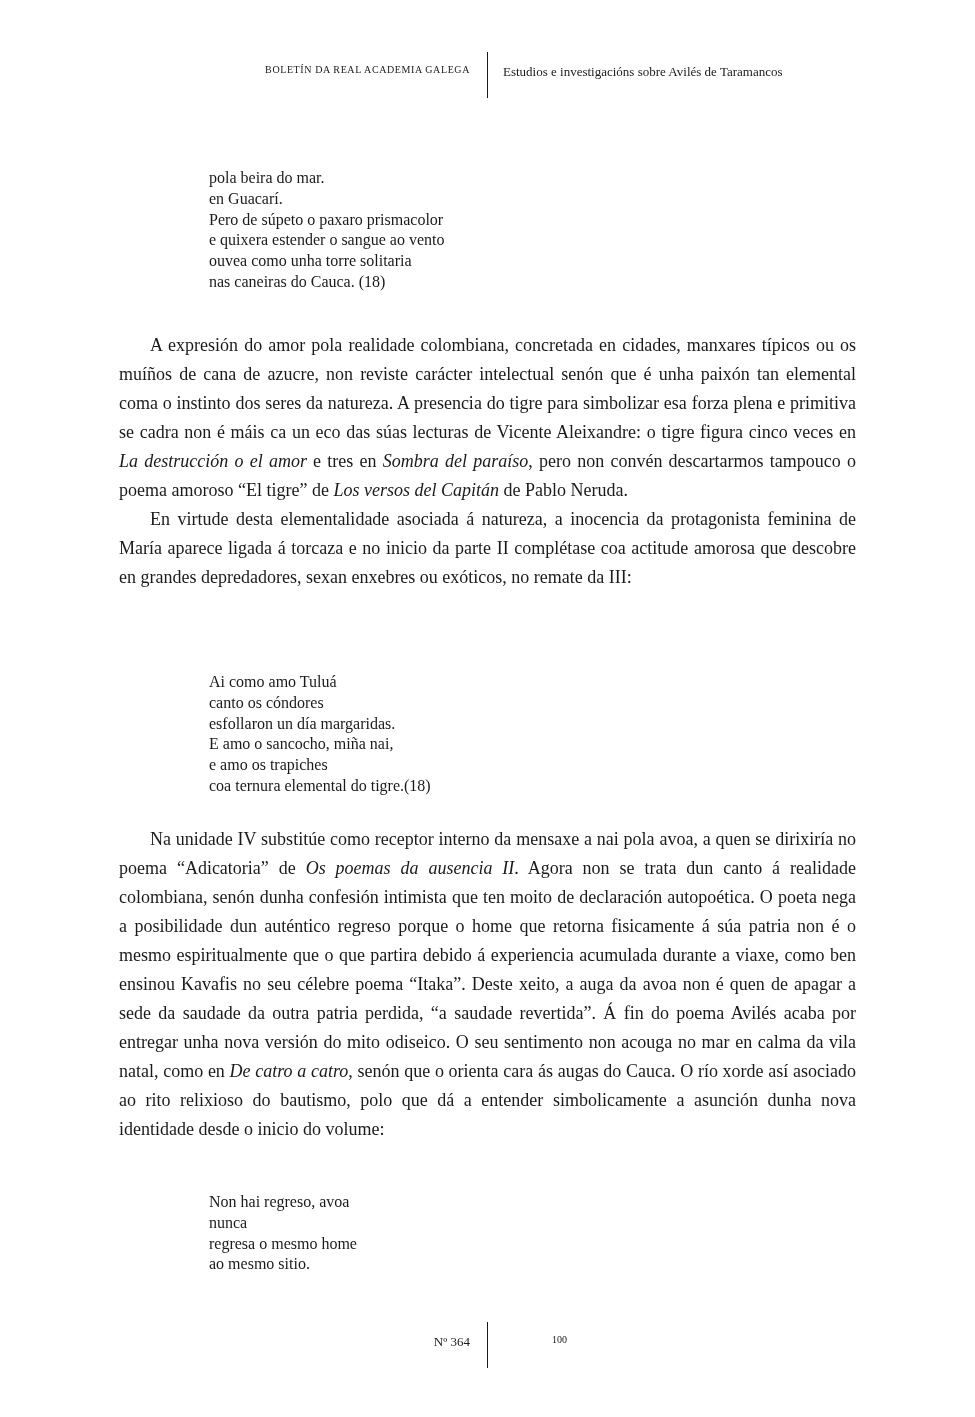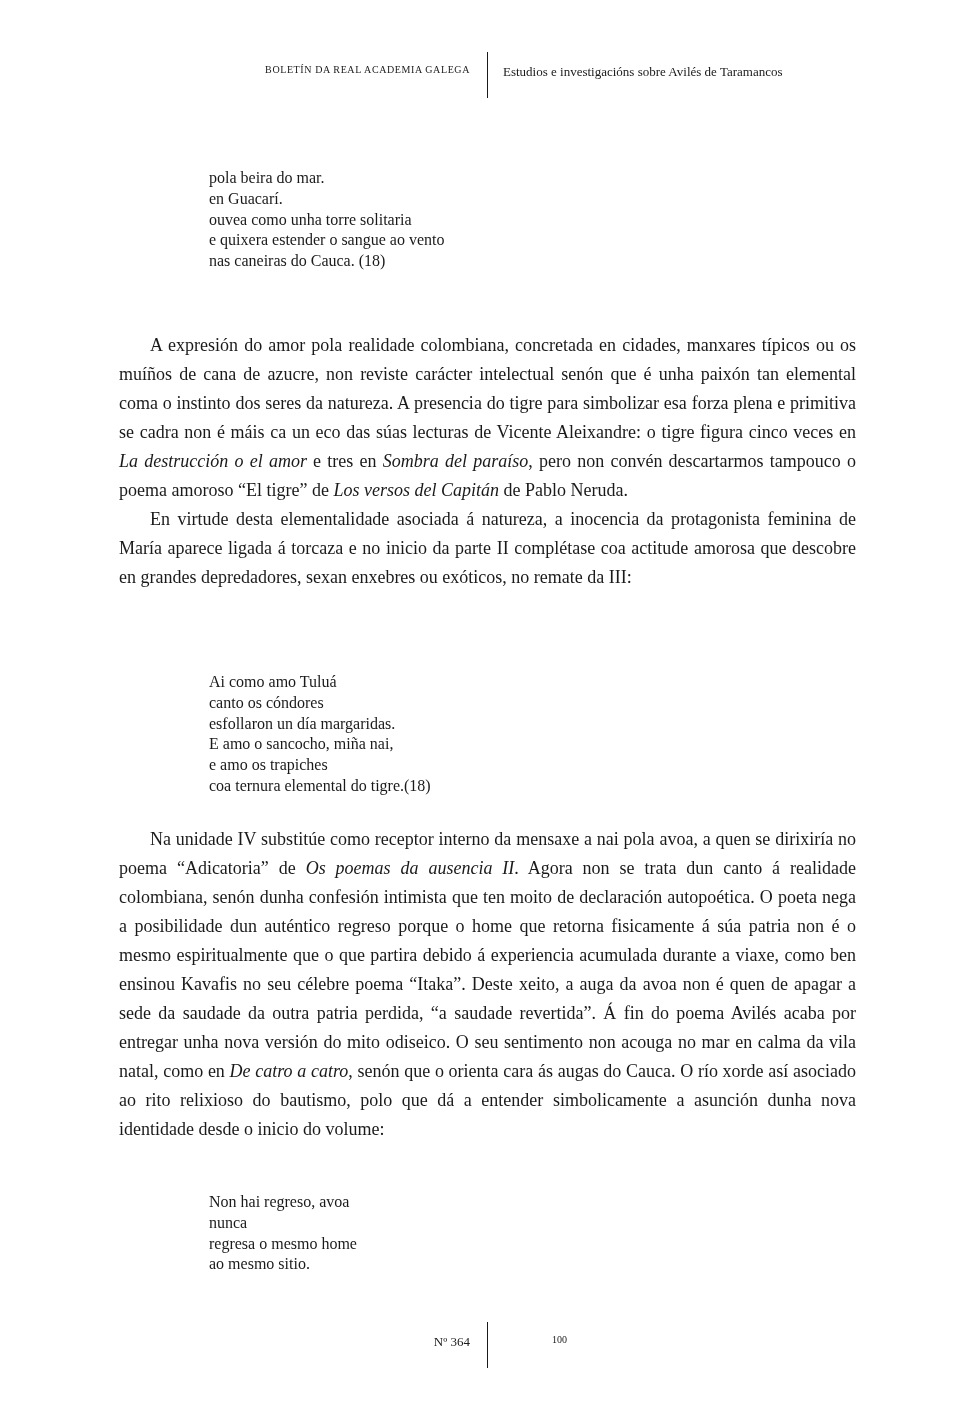--- a/index.html
+++ b/index.html
@@ -99,6 +99,7 @@
 <div class="verse verse-1">
   <div>pola beira do mar.</div>
   <div>en Guacarí.</div>
+  <div>Pero de súpeto o paxaro prismacolor</div>
   <div>ouvea como unha torre solitaria</div>
   <div>e quixera estender o sangue ao vento</div>
   <div>nas caneiras do Cauca. (18)</div>

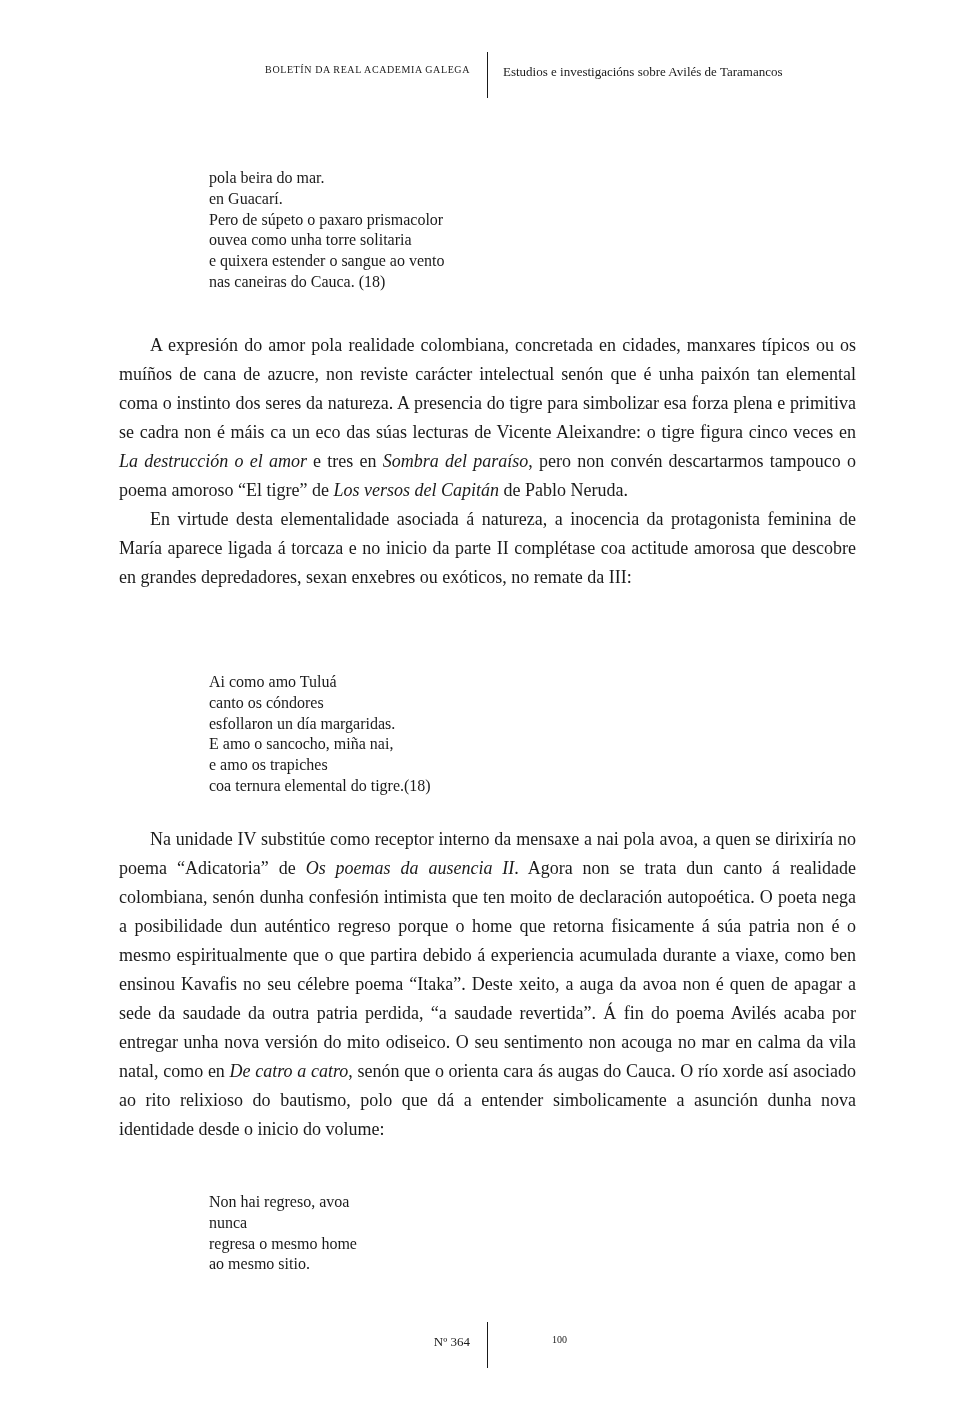--- a/index.html
+++ b/index.html
@@ -100,8 +100,8 @@
   <div>pola beira do mar.</div>
   <div>en Guacarí.</div>
   <div>Pero de súpeto o paxaro prismacolor</div>
+  <div>e quixera estender o sangue ao vento</div>
   <div>ouvea como unha torre solitaria</div>
-  <div>e quixera estender o sangue ao vento</div>
   <div>nas caneiras do Cauca. (18)</div>
 </div>
 

